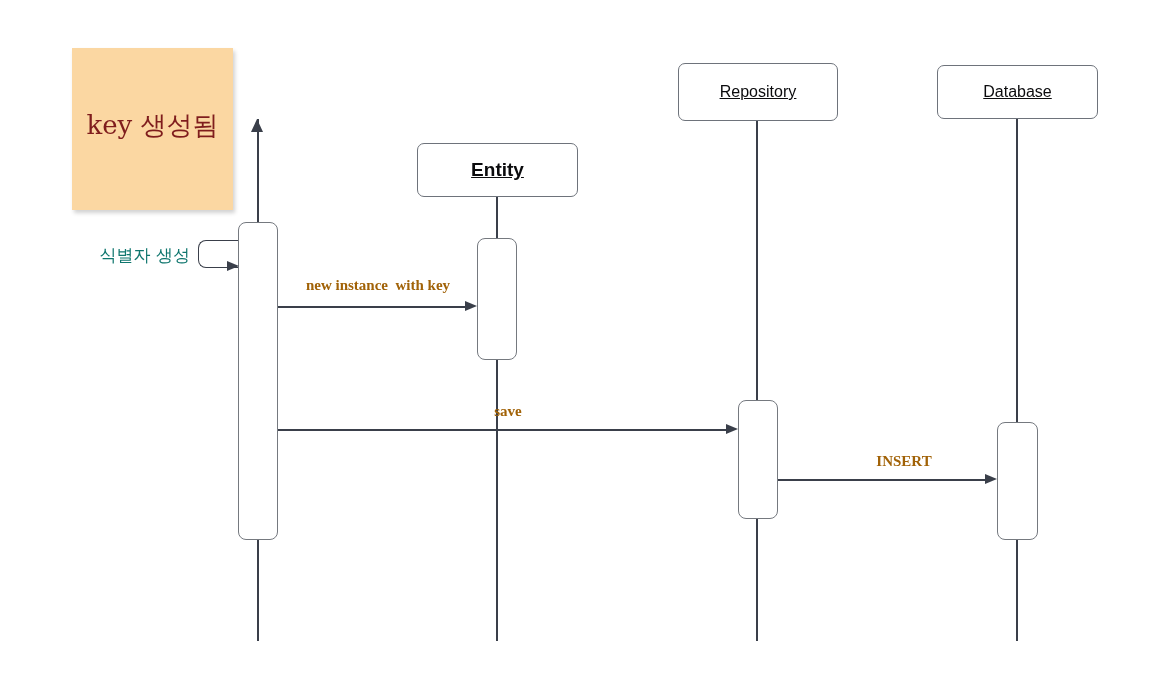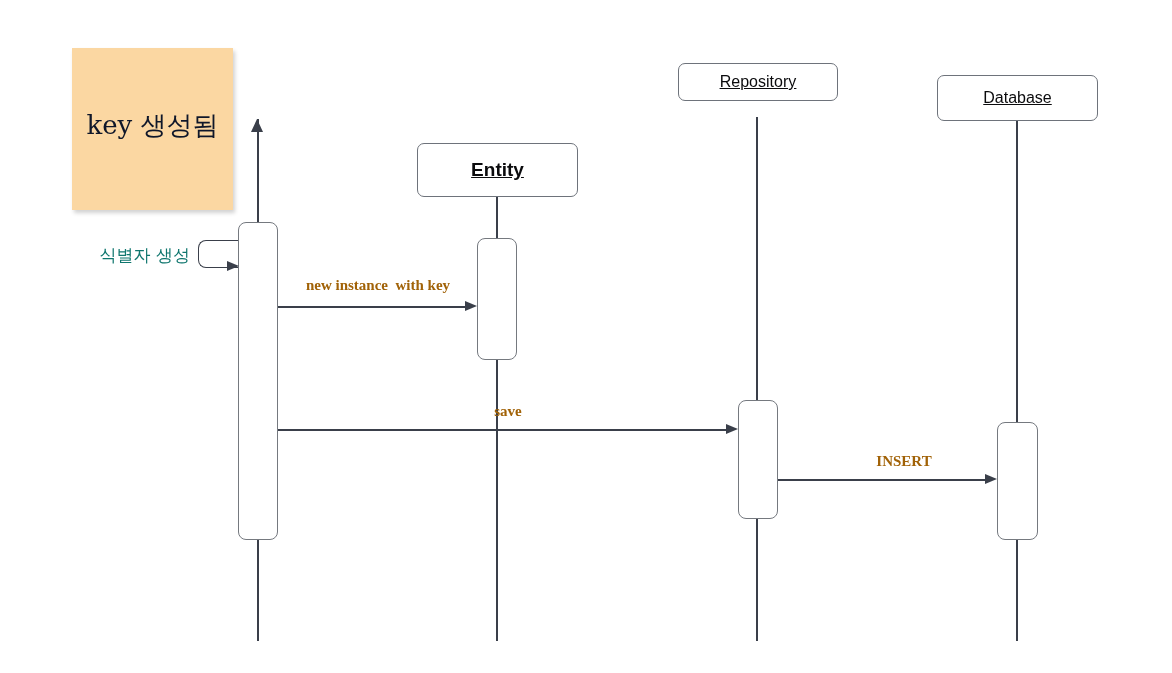--- a/index.html
+++ b/index.html
@@ -40,7 +40,7 @@
   .actor-box .actor-label { text-decoration: underline; }
   .box-client     { left: 178px; top: 62px;  width: 160px; height: 57px; }
   .box-entity     { left: 417px; top: 143px; width: 161px; height: 54px; font-weight: bold; font-size: 19px; text-align: right; }
-  .box-repository { left: 678px; top: 63px;  width: 160px; height: 38px; text-decoration: underline; }
+  .box-repository { left: 678px; top: 63px;  width: 160px; height: 58px; text-decoration: underline; }
   .box-database   { left: 937px; top: 75px;  width: 161px; height: 46px; }
 
   

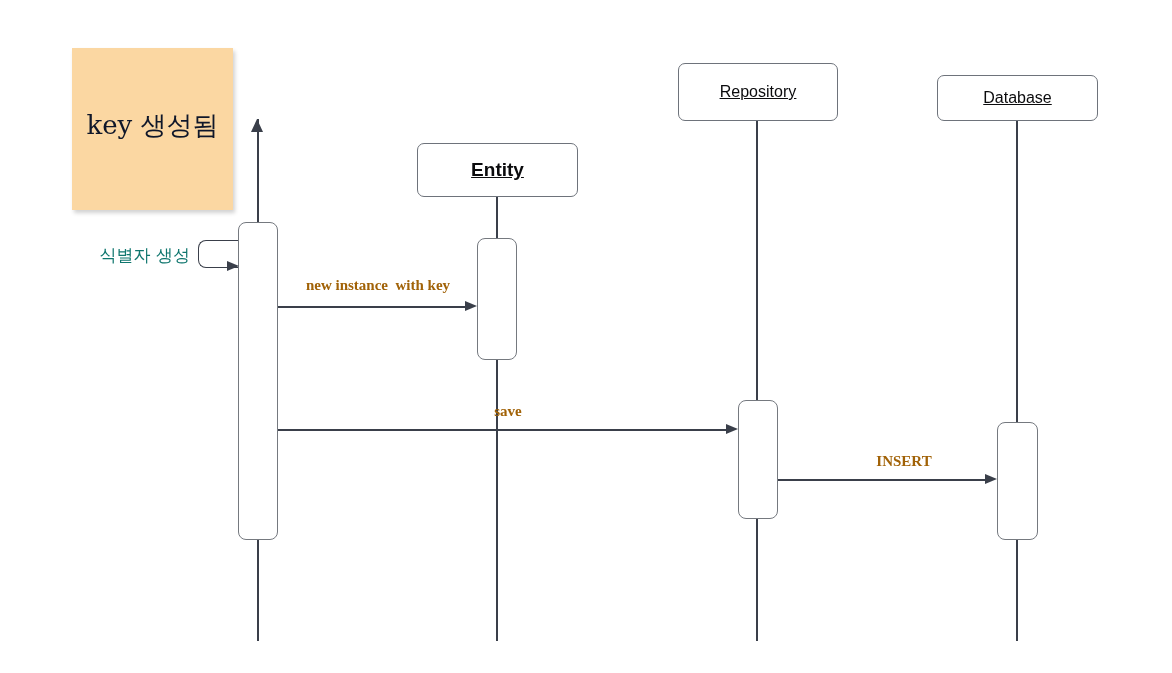--- a/index.html
+++ b/index.html
@@ -41,7 +41,7 @@
   .box-client     { left: 178px; top: 62px;  width: 160px; height: 57px; }
   .box-entity     { left: 417px; top: 143px; width: 161px; height: 54px; font-weight: bold; font-size: 19px; text-align: right; }
   .box-repository { left: 678px; top: 63px;  width: 160px; height: 58px; text-decoration: underline; }
-  .box-database   { left: 937px; top: 75px;  width: 161px; height: 46px; }
+  .box-database   { left: 937px; top: 65px;  width: 161px; height: 54px; }
 
   
   .activation {

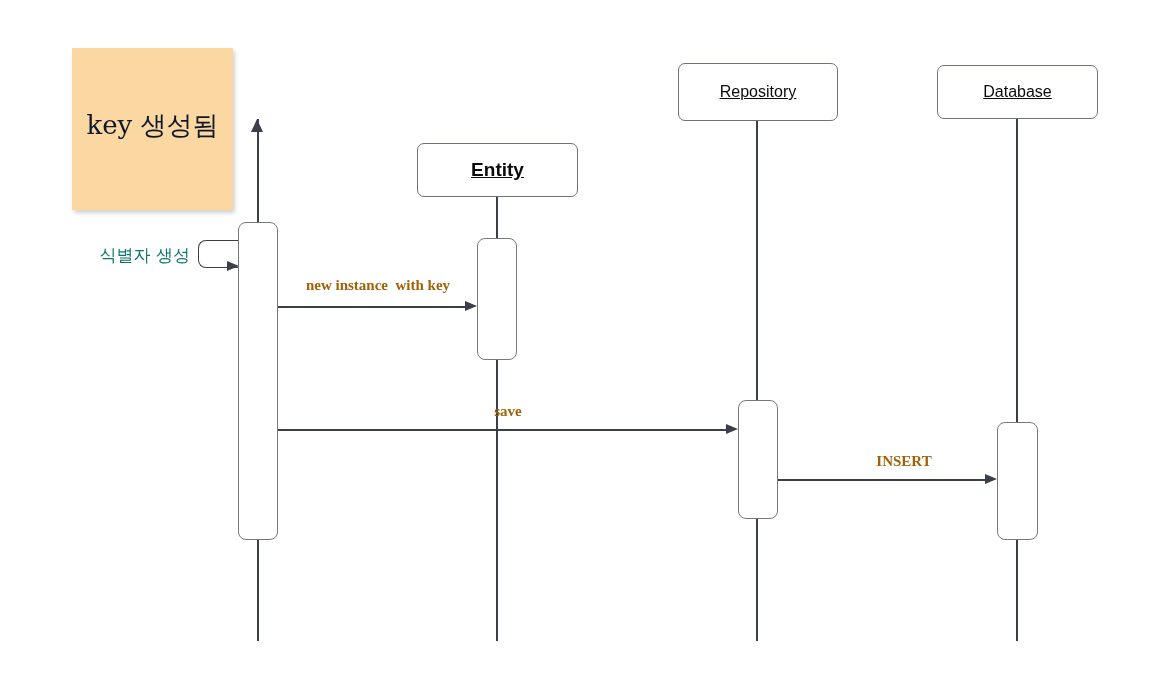--- a/index.html
+++ b/index.html
@@ -138,7 +138,7 @@
   .note-text {
     font-family: "DejaVu Serif", serif;
     font-size: 26px;
-    color: #0f172a;
+    color: #7f1d1d;
     margin-top: -8px;
     white-space: pre;
   }

